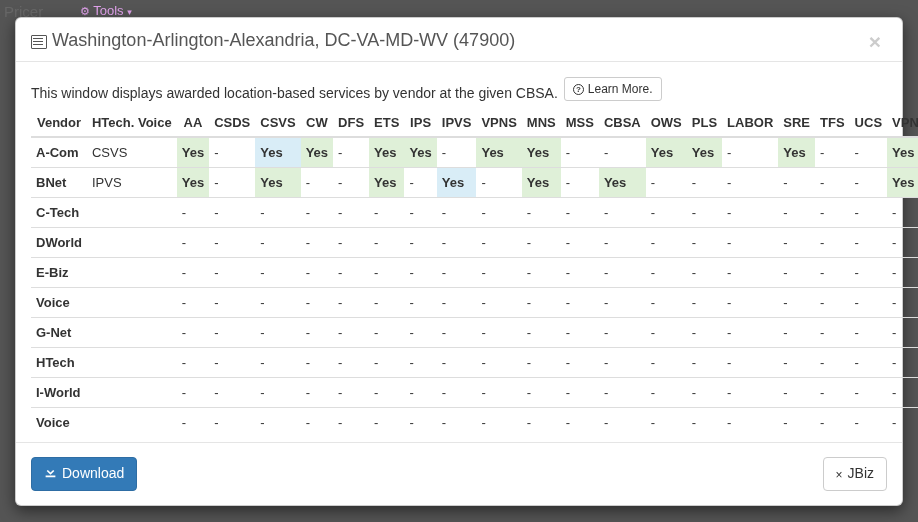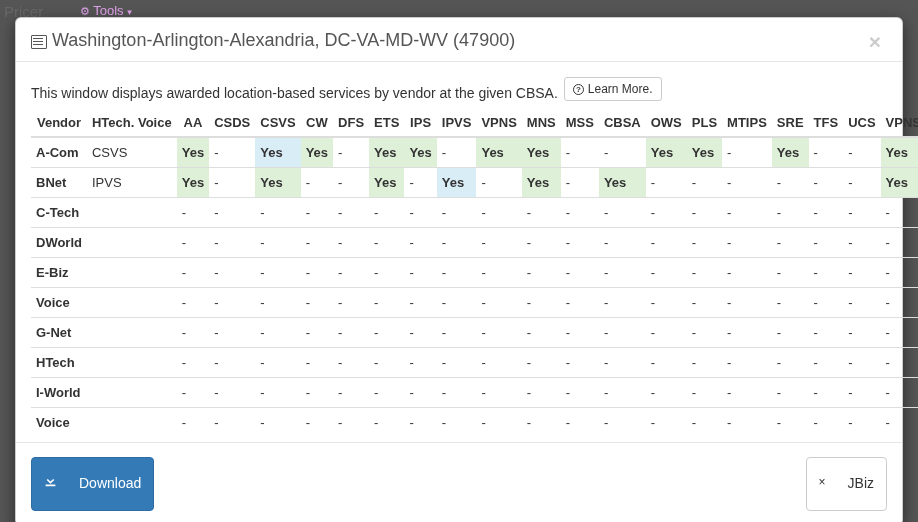--- a/index.html
+++ b/index.html
@@ -227,7 +227,7 @@
             <th>CBSA</th>
             <th>OWS</th>
             <th>PLS</th>
-            <th>MTIPS</th>
+            <th>LABOR</th>
             <th>SRE</th>
             <th>TFS</th>
             <th>UCS</th>

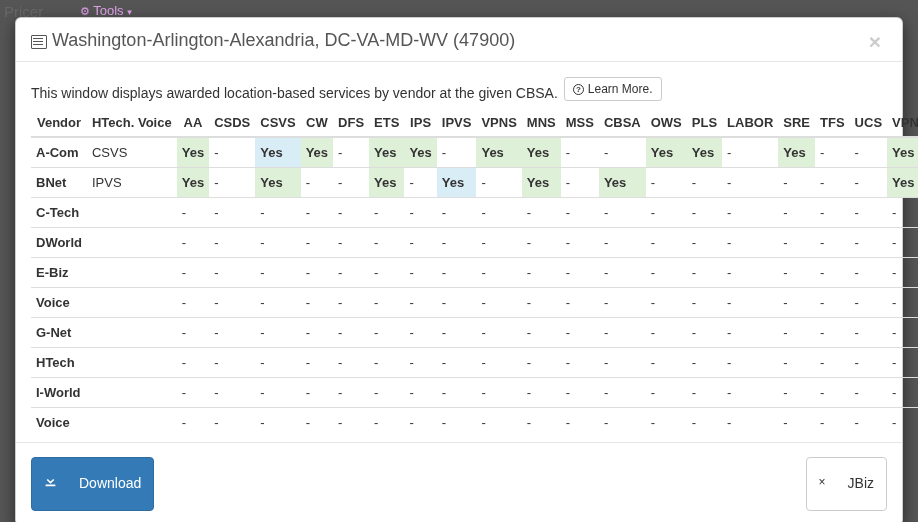--- a/index.html
+++ b/index.html
@@ -137,9 +137,9 @@
   }
   .btn {
     display: inline-flex;
-    align-items: flex-start;
-    gap: 22px;
-    padding: 16px 12px;
+    align-items: flex-end;
+    gap: 5px;
+    padding: 6px 12px;
     font-size: 14px;
     border-radius: 4px;
     border: 1px solid transparent;

